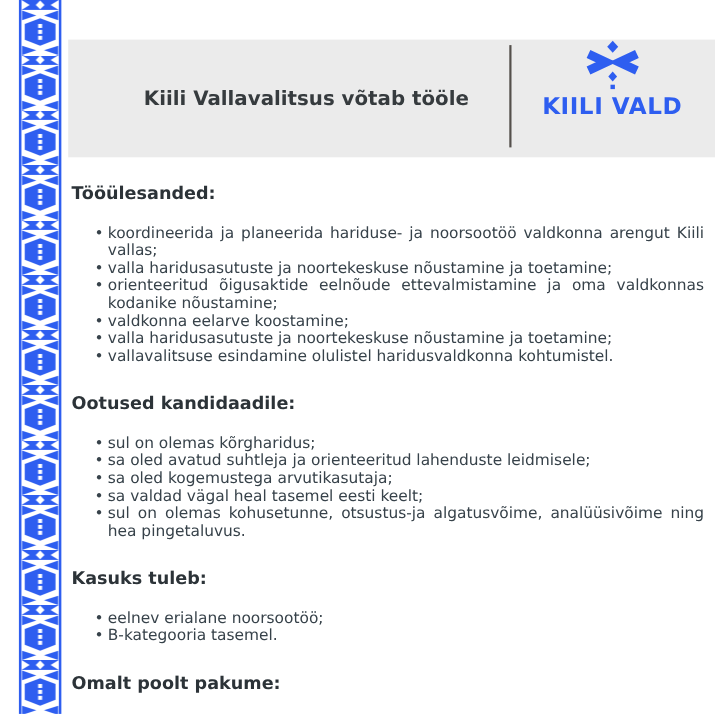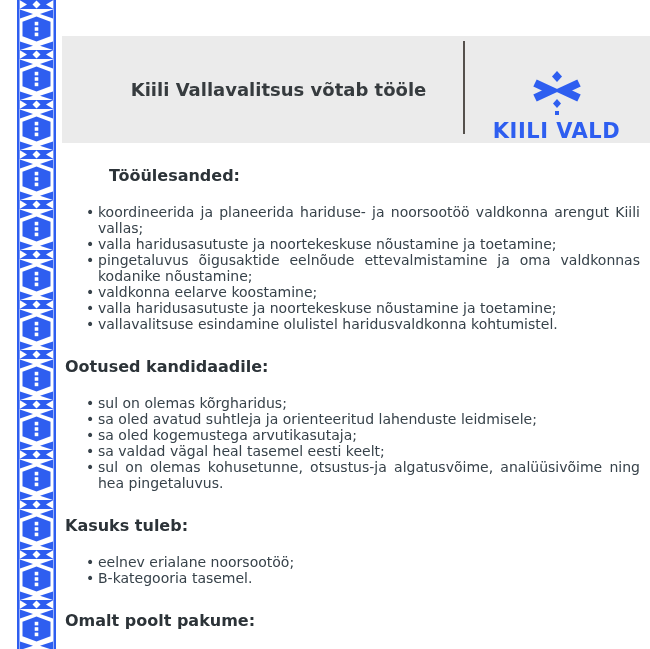--- a/index.html
+++ b/index.html
@@ -56,7 +56,7 @@
   .header-right{
     flex:1;
     display:flex;flex-direction:column;
-    align-items:center;justify-content:flex-end;
+    align-items:center;justify-content:flex-start;
     gap:3px;
   }
   .logo-text{

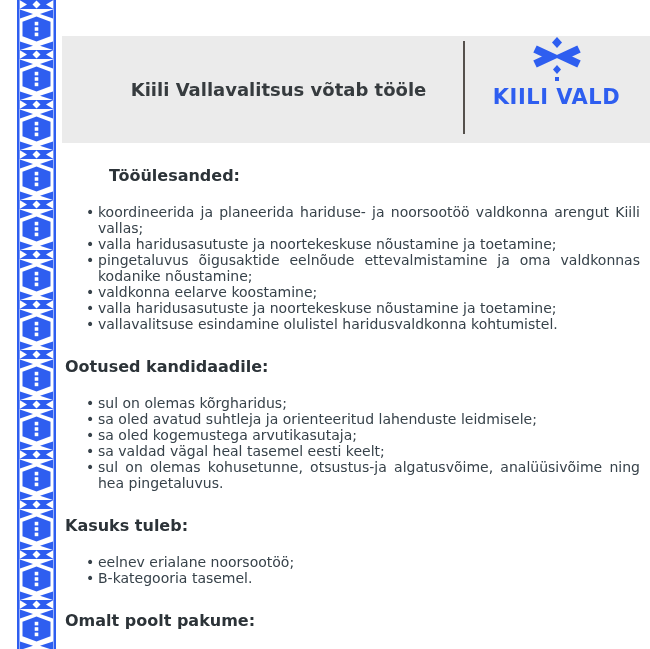--- a/index.html
+++ b/index.html
@@ -74,7 +74,7 @@
     color:#2c3338;
     margin:26px 0 20px 0;
   }
-  .section:first-child .section-heading{margin-top:0;margin-left:44px;}
+  .section:first-child .section-heading{margin-top:0;}
   ul.bullets{
     list-style:none;
     padding-left:20px;

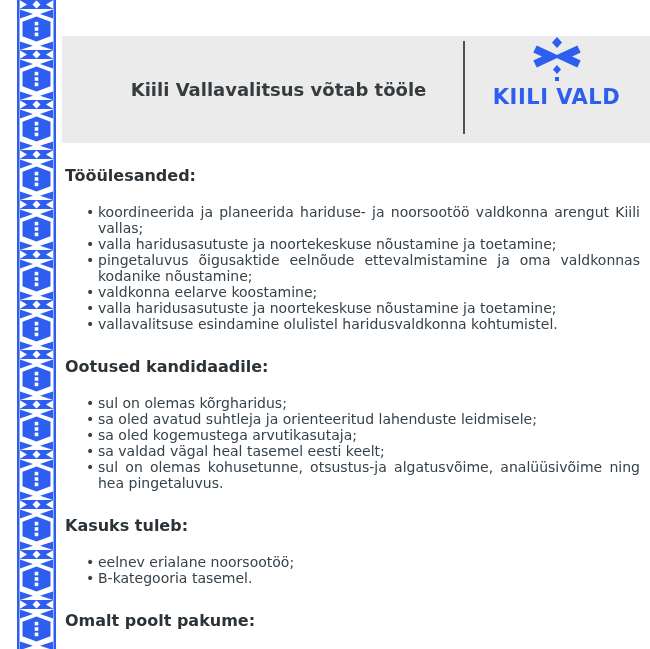--- a/index.html
+++ b/index.html
@@ -146,7 +146,7 @@
 
     <li>koordineerida ja planeerida hariduse- ja noorsootöö valdkonna arengut Kiili vallas;</li>
         <li>valla haridusasutuste ja noortekeskuse nõustamine ja toetamine;</li>
-        <li>pingetaluvus õigusaktide eelnõude ettevalmistamine ja oma valdkonnas kodanike nõustamine;</li>
+        <li>orienteeritud õigusaktide eelnõude ettevalmistamine ja oma valdkonnas kodanike nõustamine;</li>
         <li>valdkonna eelarve koostamine;</li>
         <li>valla haridusasutuste ja noortekeskuse nõustamine ja toetamine;</li>
         <li>vallavalitsuse esindamine olulistel haridusvaldkonna kohtumistel.</li>

